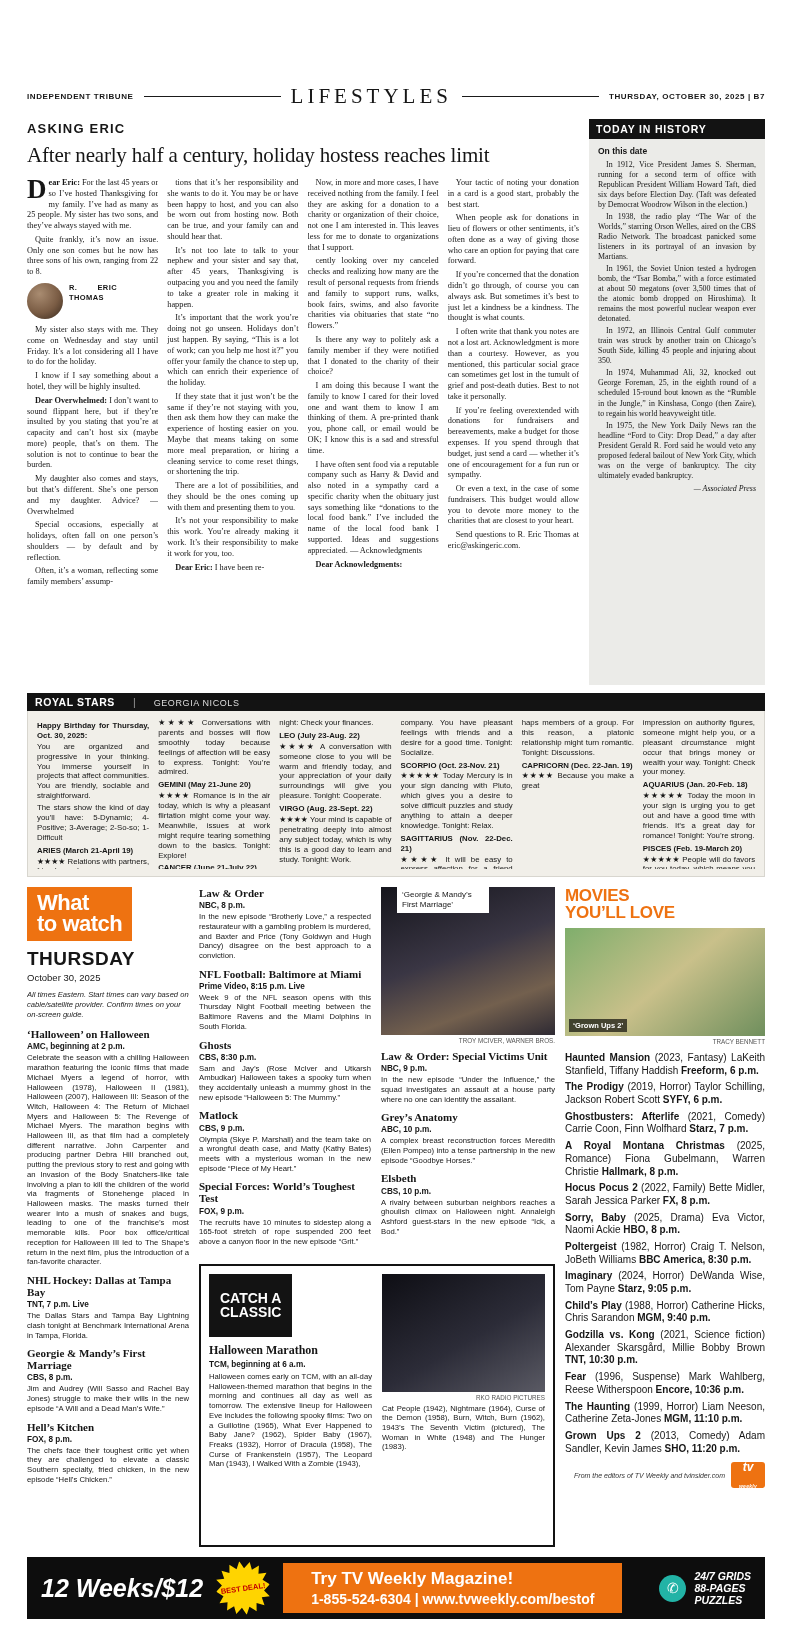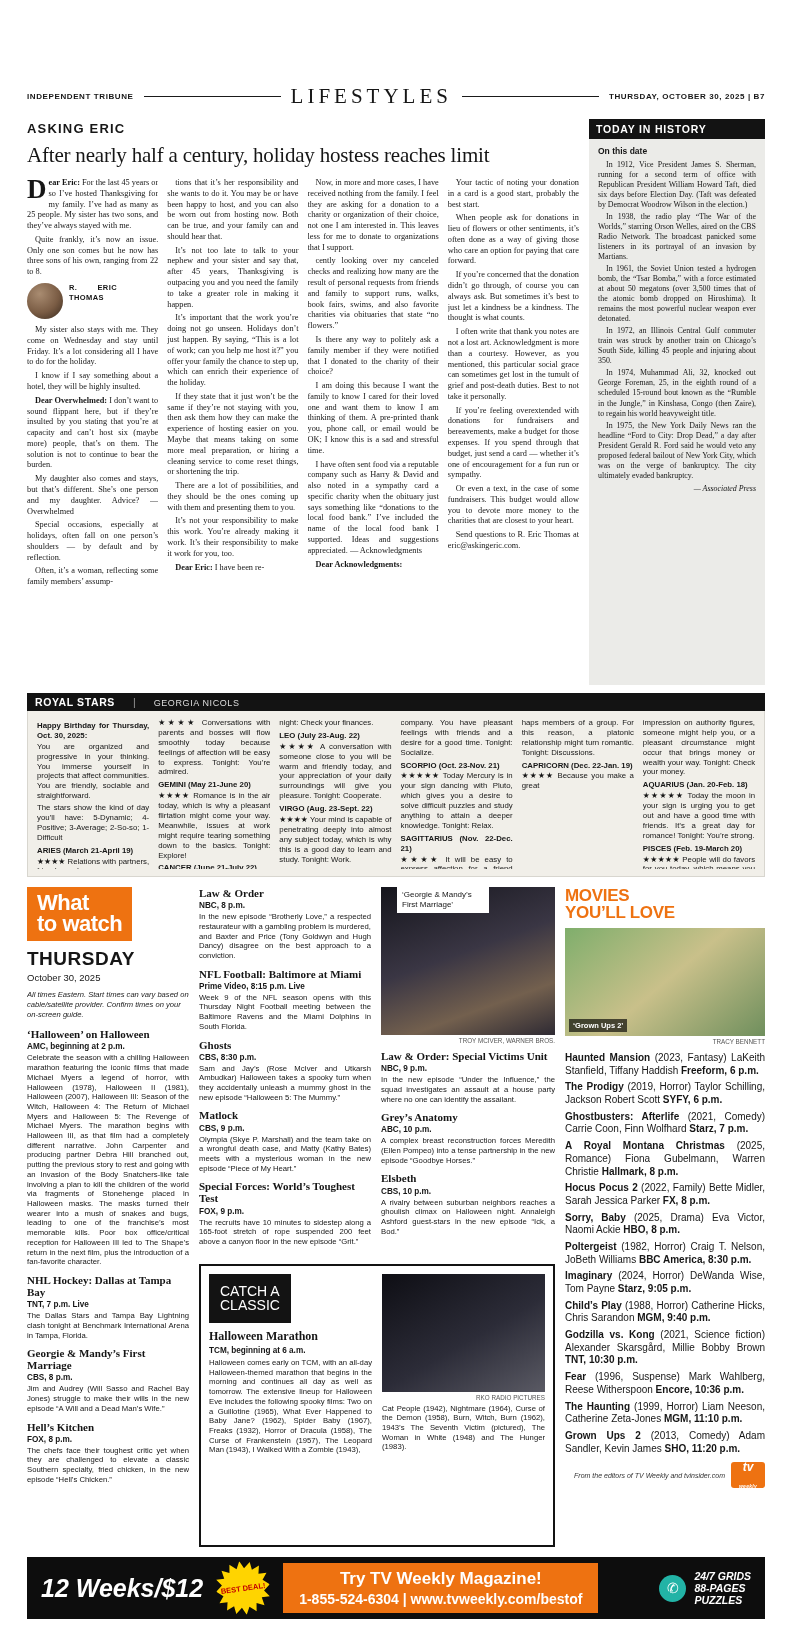--- a/index.html
+++ b/index.html
@@ -67,7 +67,7 @@
   .photo-credit{font-size:6.3px;color:#555;text-align:right;margin-bottom:6px}
   .tv-classic{border:2px solid var(--bar);padding:8px;display:flex;gap:10px}
   .classic-left,.classic-right{flex:1;min-width:0}
-  .classic-tab{display:inline-block;background:var(--bar);color:#fff;font-weight:400;font-size:14px;line-height:1.05;padding:10px 11px;margin-bottom:6px}
+  .classic-tab{display:inline-block;background:var(--bar);color:#fff;font-weight:700;font-size:14px;line-height:1.05;padding:17px 11px;margin-bottom:6px}
   .classic-title{font-family:"Liberation Serif",serif;font-weight:700;font-size:12px;margin-bottom:2px}
   .classic-channel{font-weight:700;font-size:8.2px;margin-bottom:3px}
   .classic-desc{font-size:7.7px;line-height:1.26;text-align:justify}

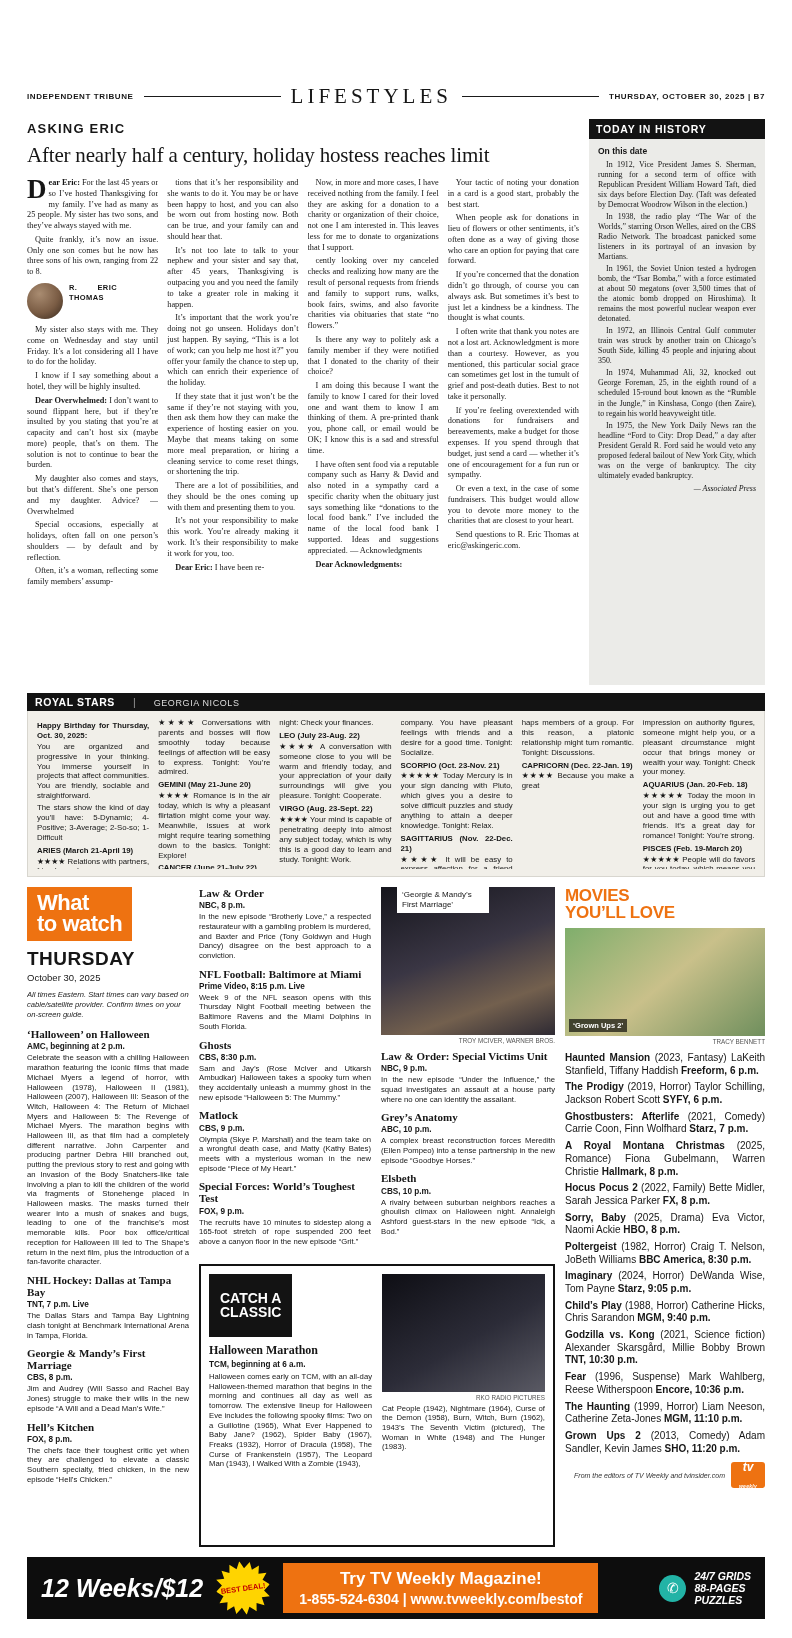--- a/index.html
+++ b/index.html
@@ -88,7 +88,7 @@
   .ad-offer{font-size:25px;font-weight:700;font-style:italic;white-space:nowrap}
   .ad-burst{width:54px;height:54px;flex:0 0 54px;background:#ffd400;color:#c40000;font-weight:800;font-size:7.5px;display:flex;align-items:center;justify-content:center;text-align:center;transform:rotate(-8deg);
     clip-path:polygon(50% 0%,57% 14%,69% 4%,71% 19%,85% 13%,82% 28%,97% 28%,88% 40%,100% 50%,88% 60%,97% 72%,82% 72%,85% 87%,71% 81%,69% 96%,57% 86%,50% 100%,43% 86%,31% 96%,29% 81%,15% 87%,18% 72%,3% 72%,12% 60%,0% 50%,12% 40%,3% 28%,18% 28%,15% 13%,29% 19%,31% 4%,43% 14%)}
-  .ad-cta{background:var(--accent);padding:6px 16px;text-align:center}
+  .ad-cta{background:var(--accent);padding:6px 28px;}
   .ad-cta-main{font-size:17px;font-weight:800;white-space:nowrap}
   .ad-contact{font-size:14px;font-weight:700;margin-top:2px;white-space:nowrap}
   .ad-right{display:flex;align-items:center;gap:8px;margin-left:auto}

